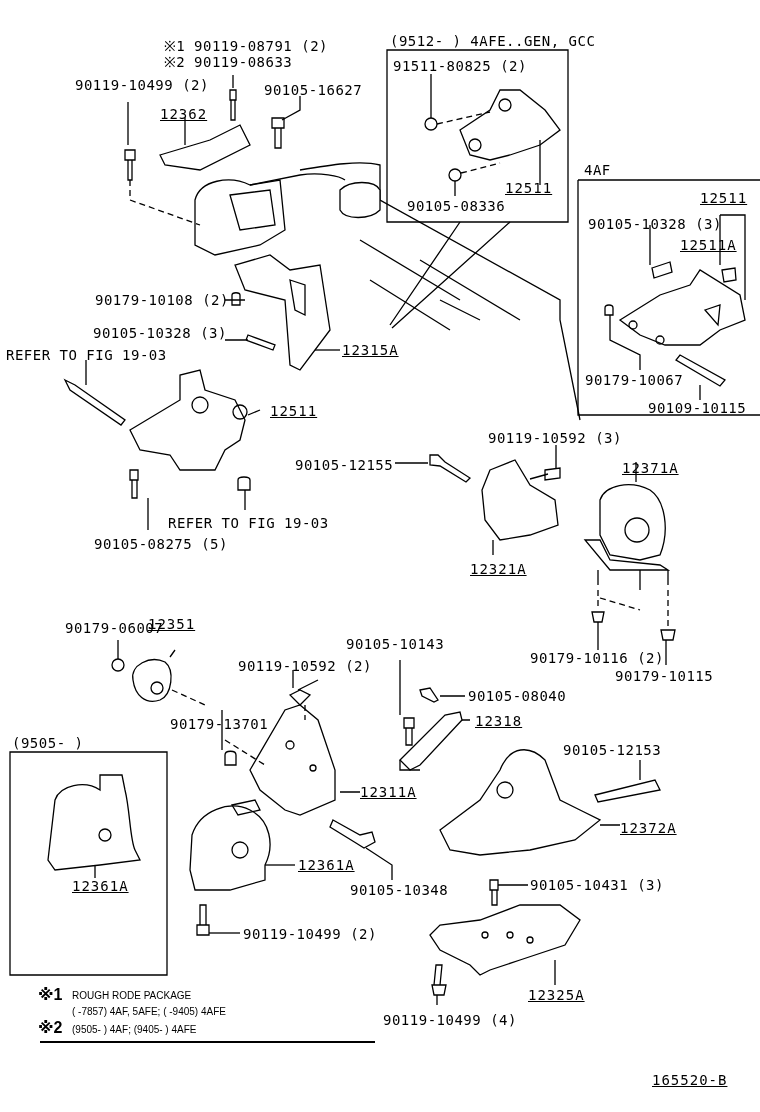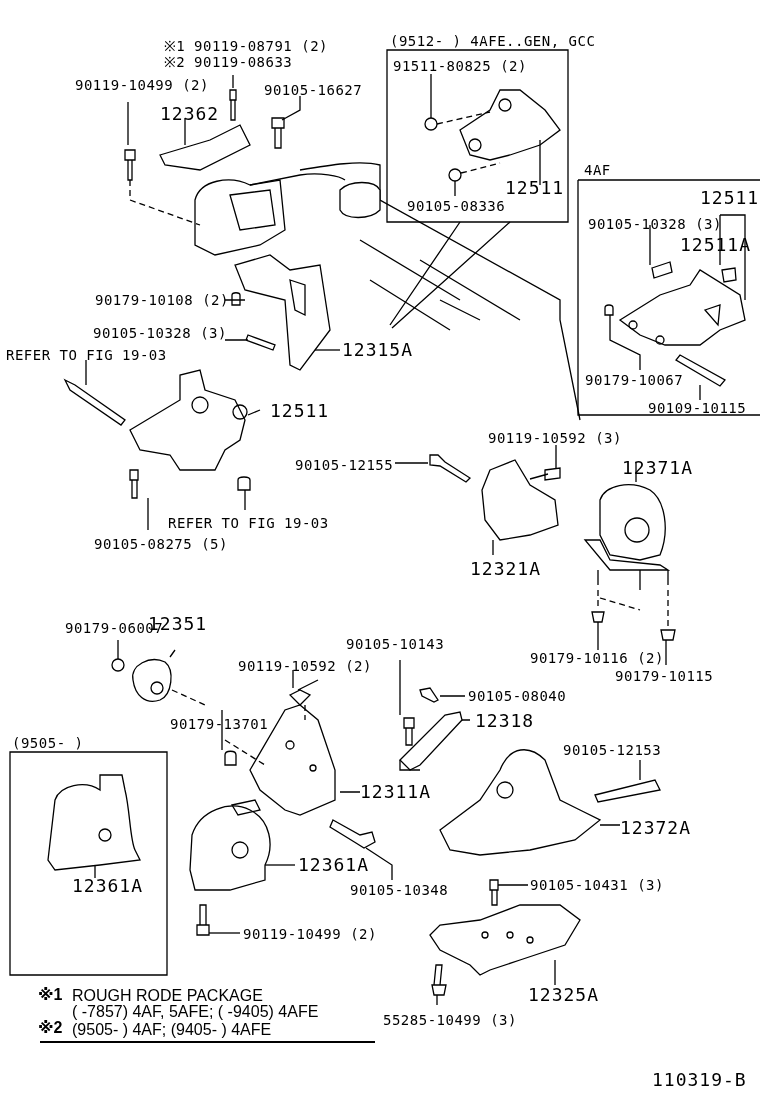--- a/index.html
+++ b/index.html
@@ -5,7 +5,7 @@
   html,body{margin:0;padding:0;background:#fff;}
   body{width:760px;height:1112px;position:relative;overflow:hidden;font-family:"DejaVu Sans Mono","Liberation Mono",monospace;color:#000;}
   .lbl{position:absolute;font-size:14px;letter-spacing:0.5px;white-space:nowrap;line-height:16px;}
-  .big{font-size:18px;letter-spacing:1px;line-height:20px;}
+  .big{font-size:14px;letter-spacing:1px;line-height:20px;text-decoration:underline;}
   .note{font-family:"Liberation Sans","DejaVu Sans",sans-serif;font-size:16px;line-height:15px;position:absolute;white-space:nowrap;}
   svg#art{position:absolute;left:0;top:0;}
   svg#art *{fill:none;stroke:#000;stroke-width:1.3;}

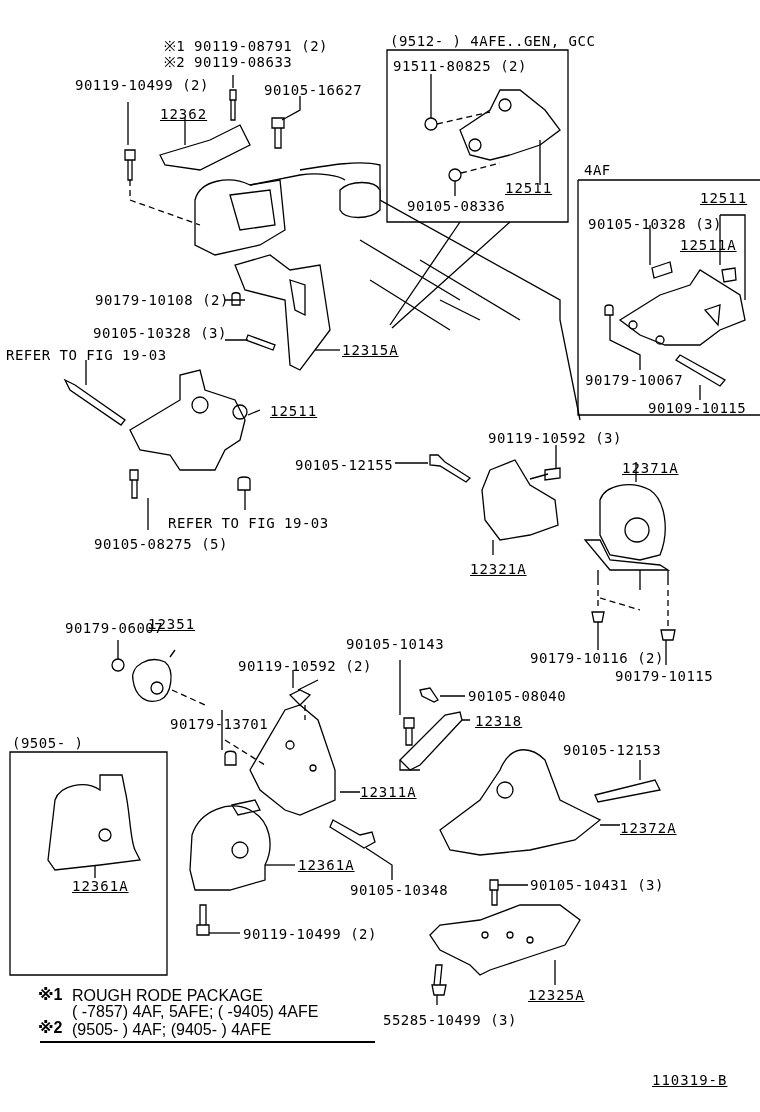--- a/index.html
+++ b/index.html
@@ -6,7 +6,7 @@
   body{width:760px;height:1112px;position:relative;overflow:hidden;font-family:"DejaVu Sans Mono","Liberation Mono",monospace;color:#000;}
   .lbl{position:absolute;font-size:14px;letter-spacing:0.5px;white-space:nowrap;line-height:16px;}
   .big{font-size:14px;letter-spacing:1px;line-height:20px;text-decoration:underline;}
-  .note{font-family:"Liberation Sans","DejaVu Sans",sans-serif;font-size:16px;line-height:15px;position:absolute;white-space:nowrap;}
+  .note{font-family:"Liberation Sans","DejaVu Sans",sans-serif;font-size:10px;line-height:15px;position:absolute;white-space:nowrap;}
   svg#art{position:absolute;left:0;top:0;}
   svg#art *{fill:none;stroke:#000;stroke-width:1.3;}
   svg#art .dash{stroke-dasharray:6 4;}

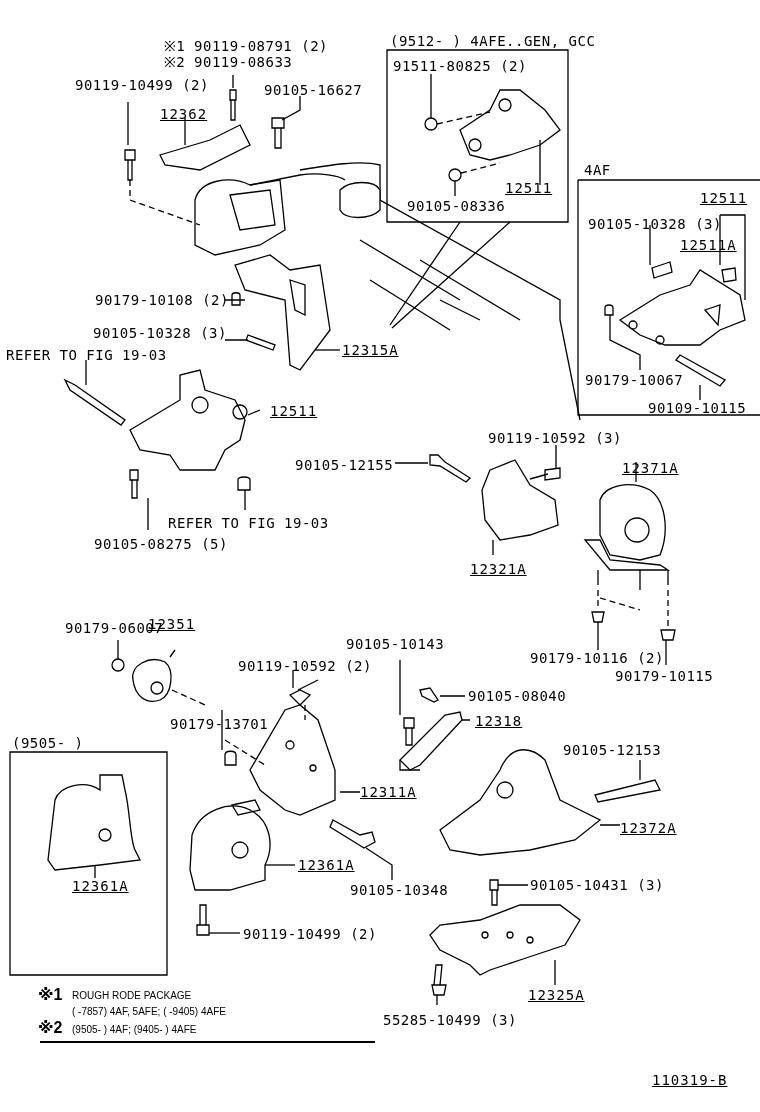--- a/index.html
+++ b/index.html
@@ -219,7 +219,7 @@
 <div class="lbl" style="left:530px;top:877px">90105-10431 (3)</div>
 <div class="lbl" style="left:243px;top:926px">90119-10499 (2)</div>
 <div class="lbl big" style="left:528px;top:985px">12325A</div>
-<div class="lbl" style="left:383px;top:1012px">55285-10499 (3)</div>
+<div class="lbl" style="left:383px;top:1012px">90119-10499 (4)</div>
 
 <div class="note" style="left:38px;top:987px;font-size:16px;font-weight:bold">※1</div>
 <div class="note" style="left:72px;top:988px">ROUGH RODE PACKAGE</div>

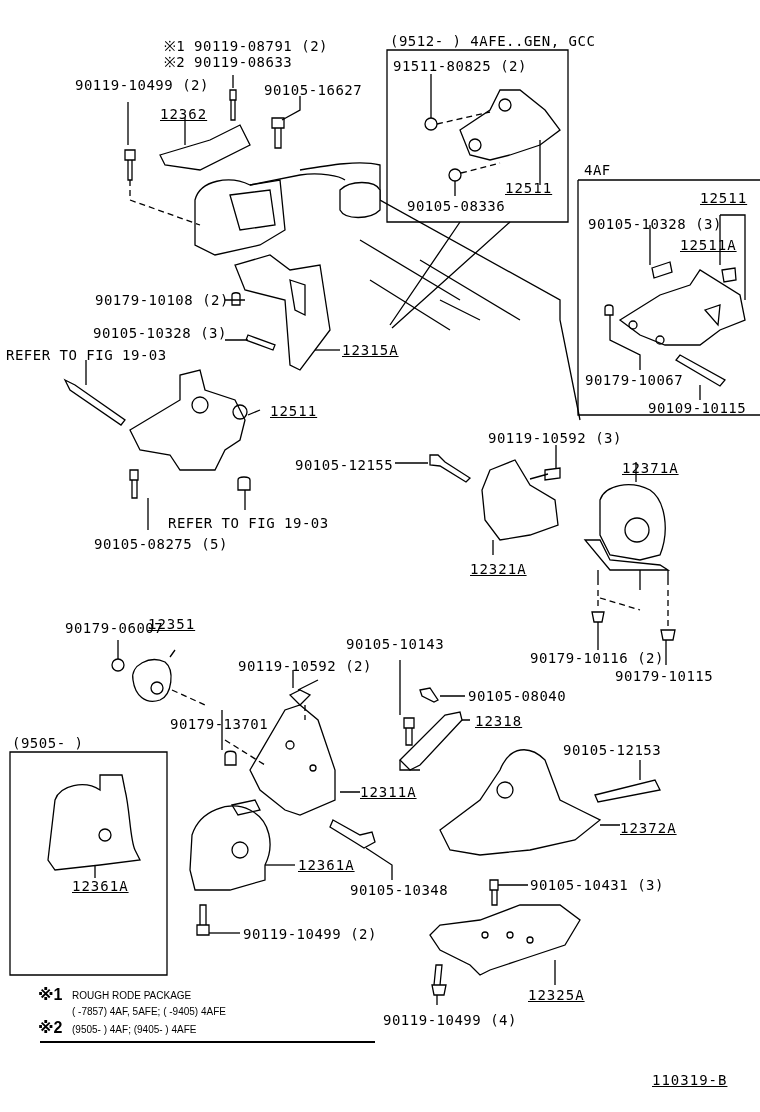--- a/index.html
+++ b/index.html
@@ -227,6 +227,6 @@
 <div class="note" style="left:38px;top:1020px;font-size:16px;font-weight:bold">※2</div>
 <div class="note" style="left:72px;top:1022px">(9505-       ) 4AF; (9405-        ) 4AFE</div>
 
-<div class="lbl big" style="left:652px;top:1070px">110319-B</div>
+<div class="lbl big" style="left:652px;top:1070px">165520-B</div>
 
 </body></html>

